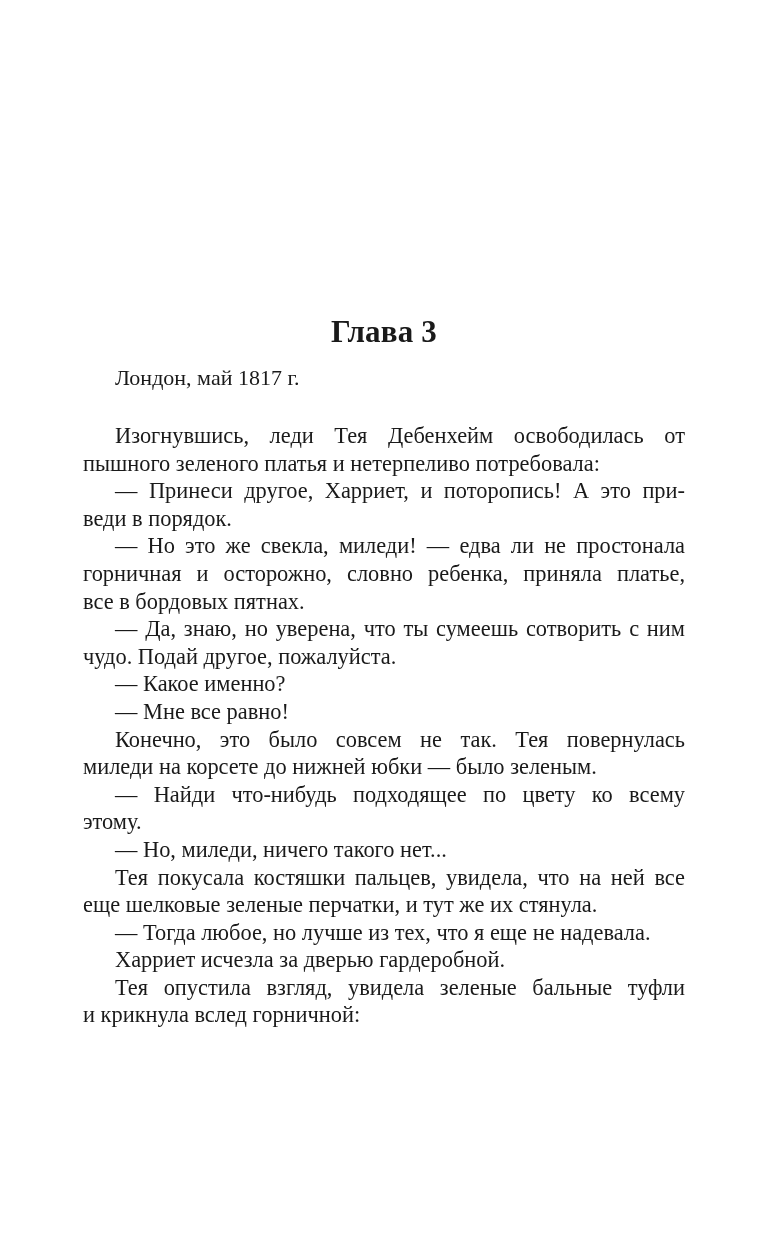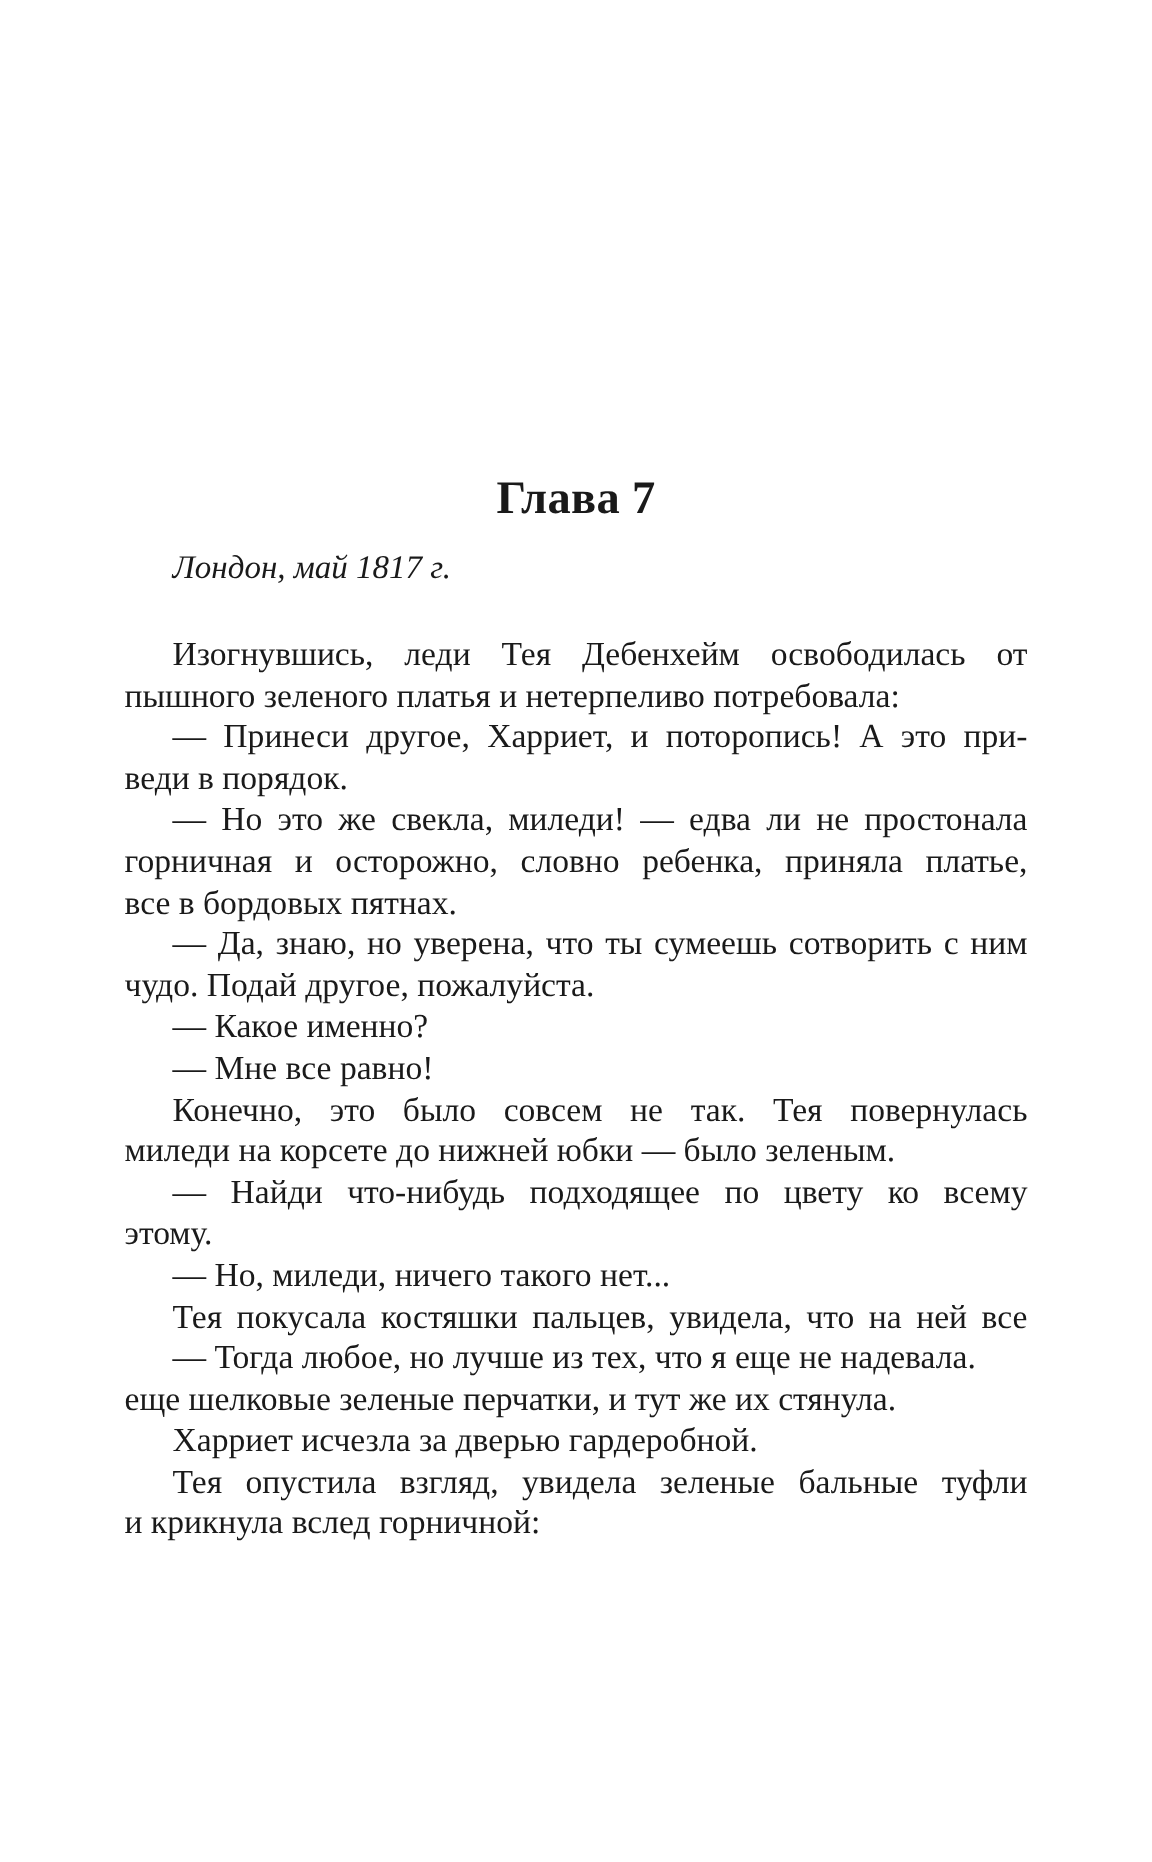--- a/index.html
+++ b/index.html
@@ -67,7 +67,7 @@
 <body>
 
 <div class="page">
-  <div class="chapter-title">Глава 7</div>
+  <div class="chapter-title">Глава 3</div>
   <div class="place-date">Лондон, май 1817 г.</div>
   <div class="body-text" id="body-text">
       <span class="line first" style="white-space: nowrap; overflow: visible;">Изогнувшись, леди Тея Дебенхейм освободилась от</span>

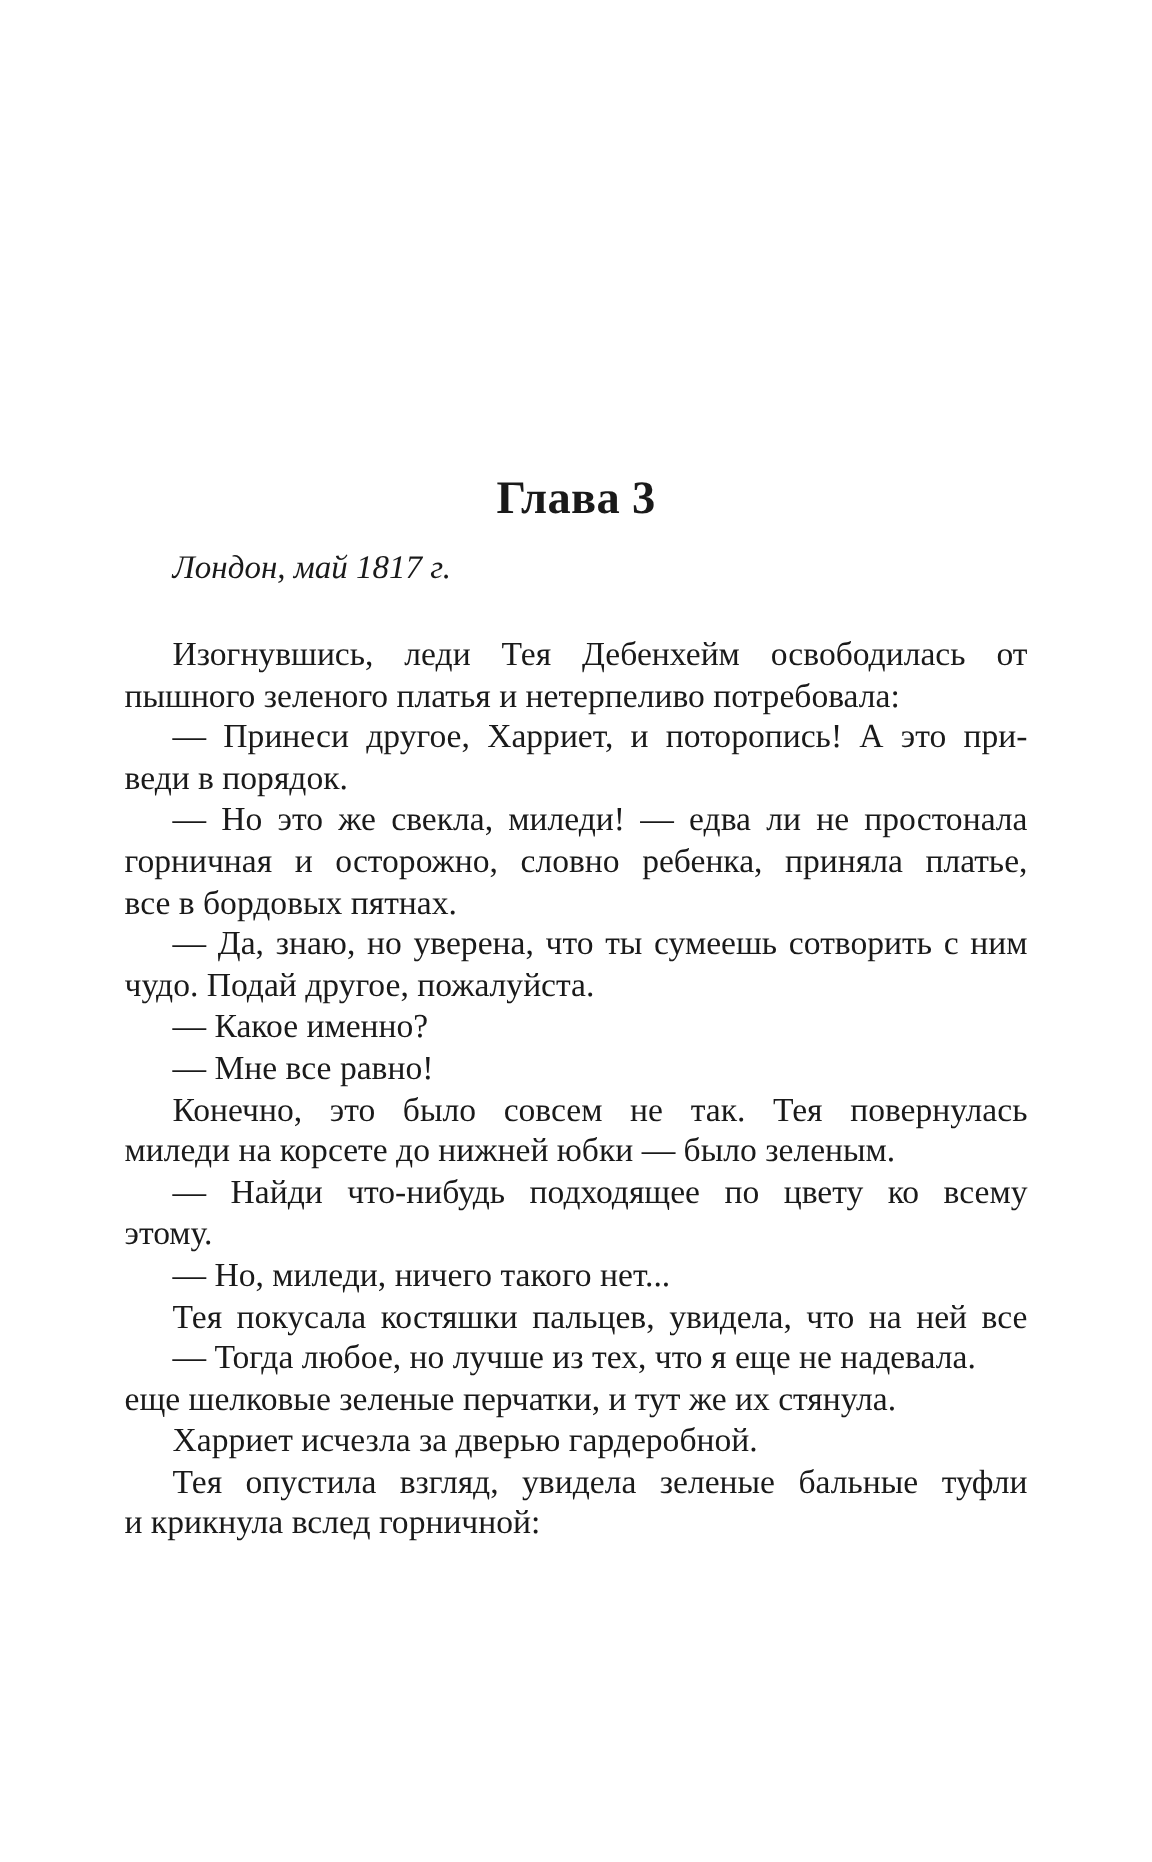--- a/index.html
+++ b/index.html
@@ -36,7 +36,6 @@
       position: absolute;
       left: 32px;
       top: 364px;
-      font-style: italic;
       font-size: 22px;
       line-height: 28px;
     }

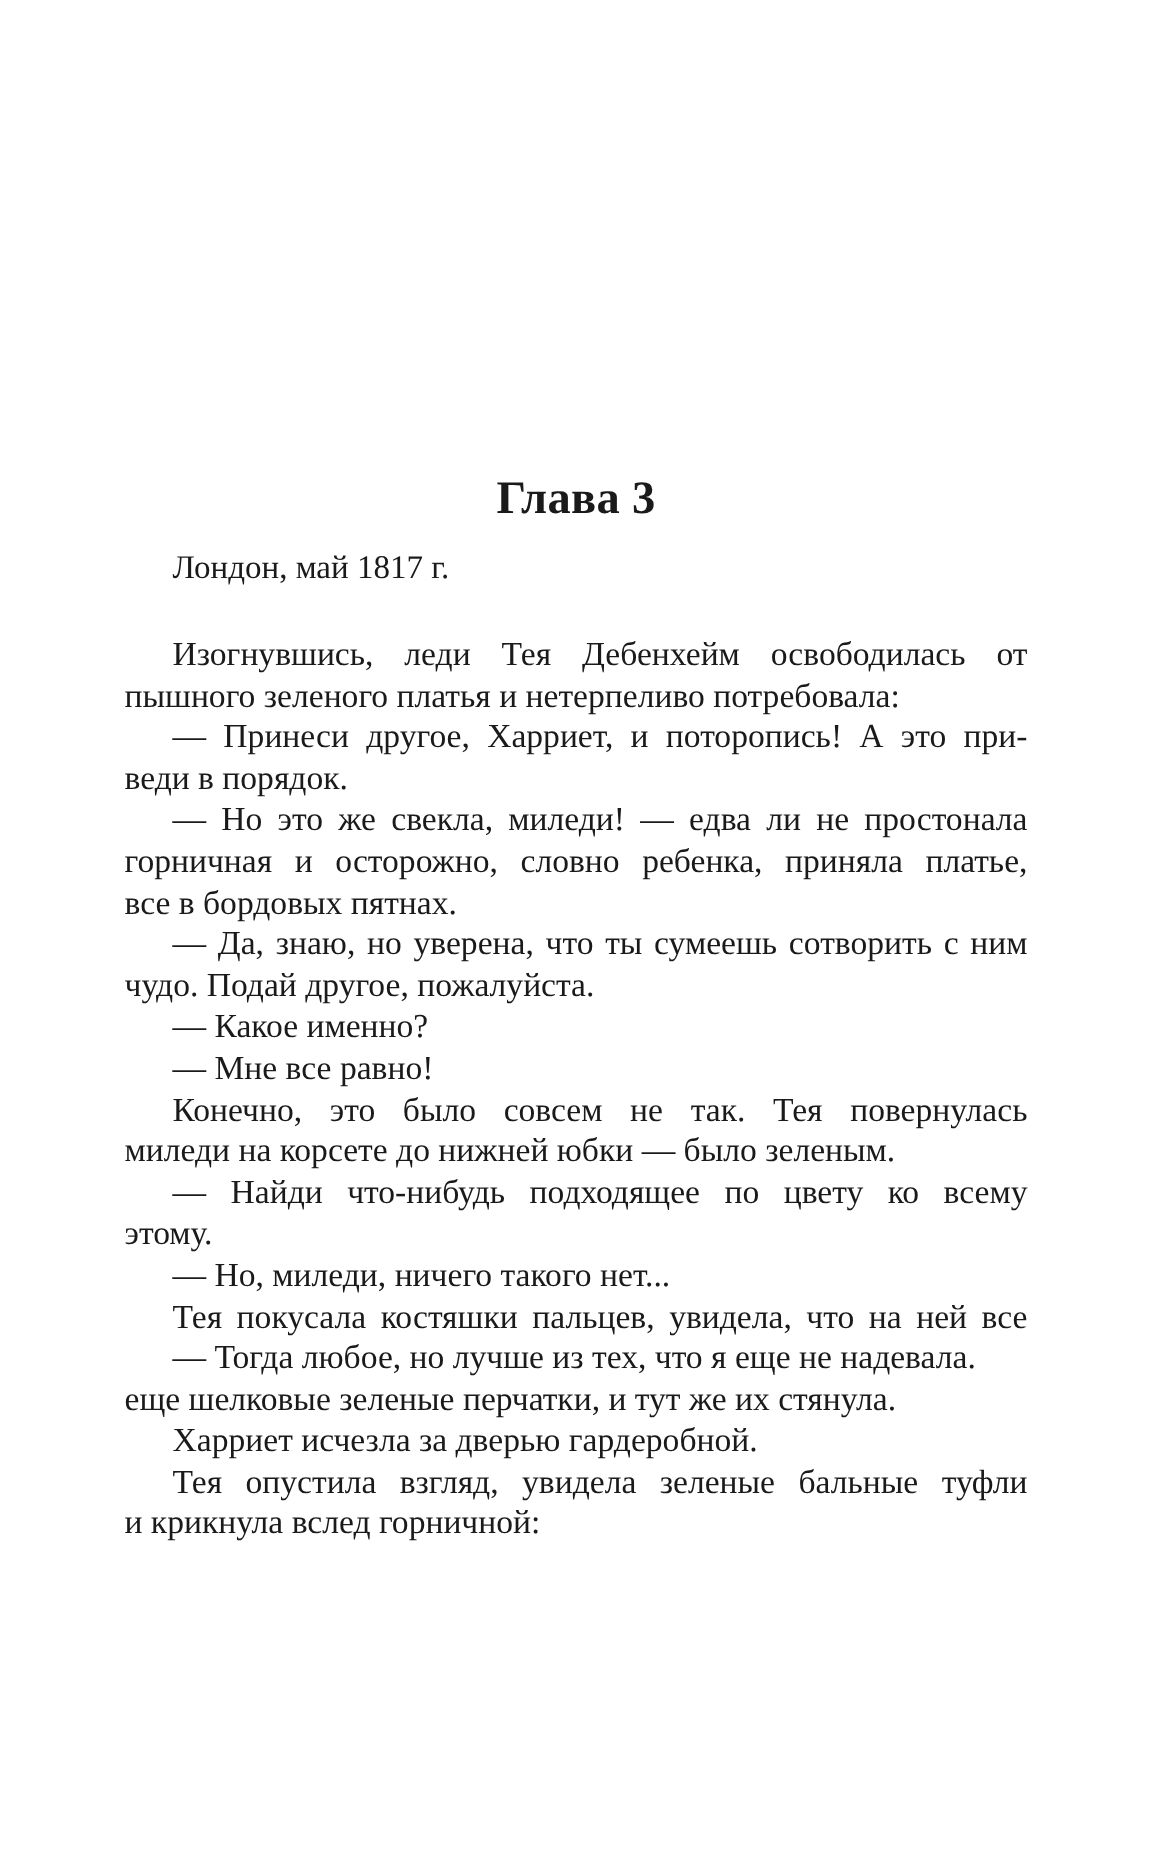--- a/index.html
+++ b/index.html
@@ -86,8 +86,8 @@
       <span class="line last" style="white-space: nowrap; overflow: visible;">этому.</span>
       <span class="line first last" style="white-space: nowrap; overflow: visible;">— Но, миледи, ничего такого нет...</span>
       <span class="line first" style="white-space: nowrap; overflow: visible;">Тея покусала костяшки пальцев, увидела, что на ней все</span>
+      <span class="line last" style="white-space: nowrap; overflow: visible;">еще шелковые зеленые перчатки, и тут же их стянула.</span>
       <span class="line first last" style="white-space: nowrap; overflow: visible;">— Тогда любое, но лучше из тех, что я еще не надевала.</span>
-      <span class="line last" style="white-space: nowrap; overflow: visible;">еще шелковые зеленые перчатки, и тут же их стянула.</span>
       <span class="line first last" style="white-space: nowrap; overflow: visible;">Харриет исчезла за дверью гардеробной.</span>
       <span class="line first" style="white-space: nowrap; overflow: visible;">Тея опустила взгляд, увидела зеленые бальные туфли</span>
       <span class="line last" style="white-space: nowrap; overflow: visible;">и крикнула вслед горничной:</span>

